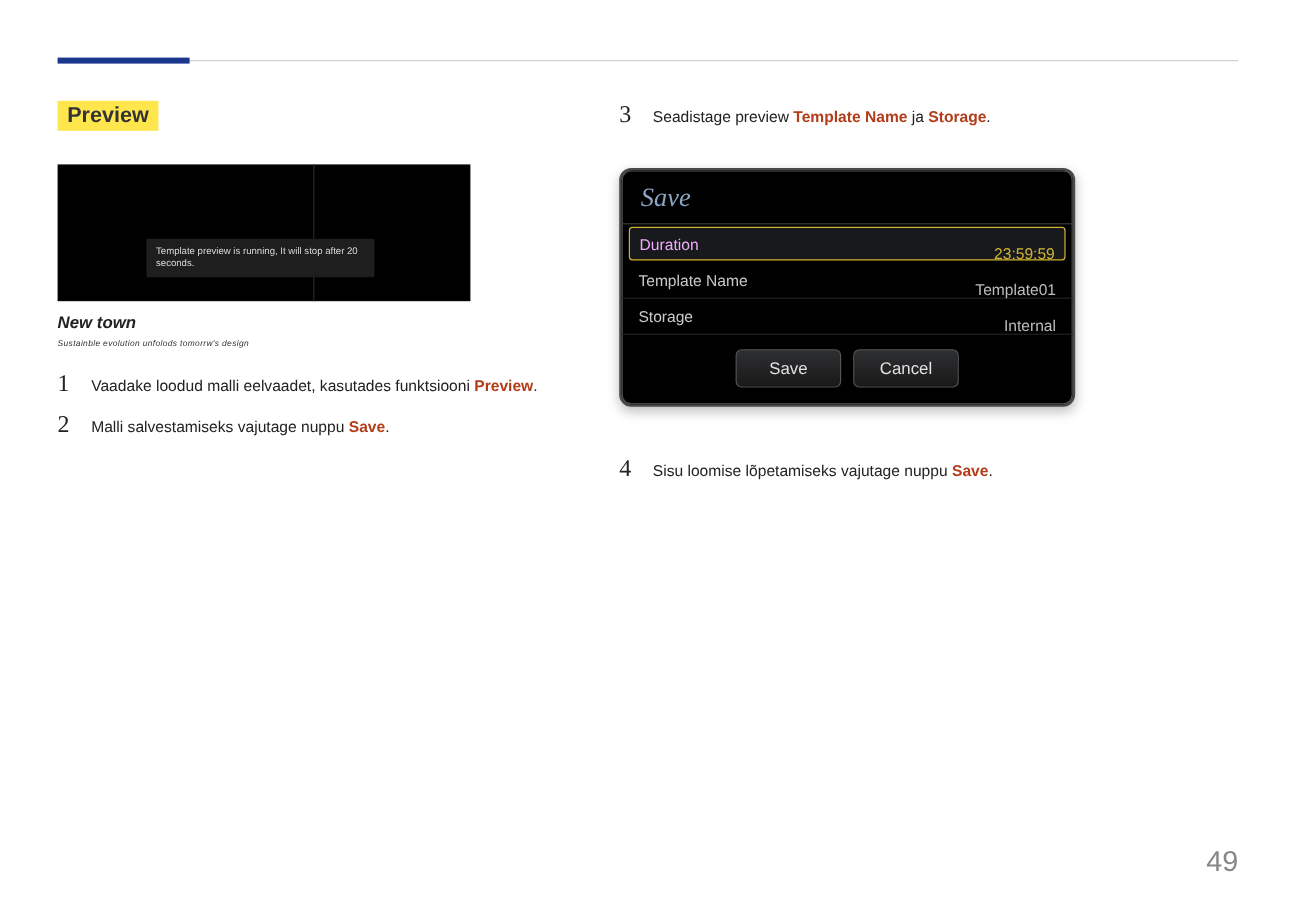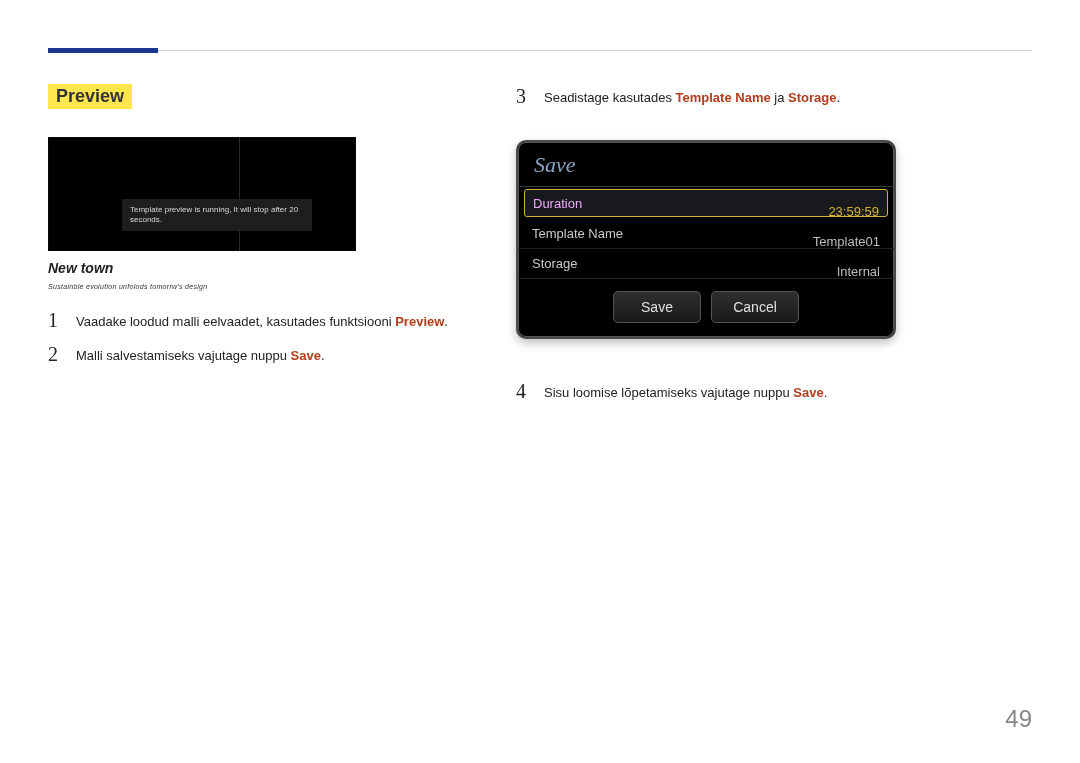--- a/index.html
+++ b/index.html
@@ -227,7 +227,7 @@
         <div class="step">
           <div class="num">3</div>
           <div class="txt">
-            <span>Seadistage kasutades </span><span class="kw">Template Name</span><span> ja </span><span class="kw">Storage</span><span>.</span>
+            <span>Seadistage preview </span><span class="kw">Template Name</span><span> ja </span><span class="kw">Storage</span><span>.</span>
           </div>
         </div>
       </div>

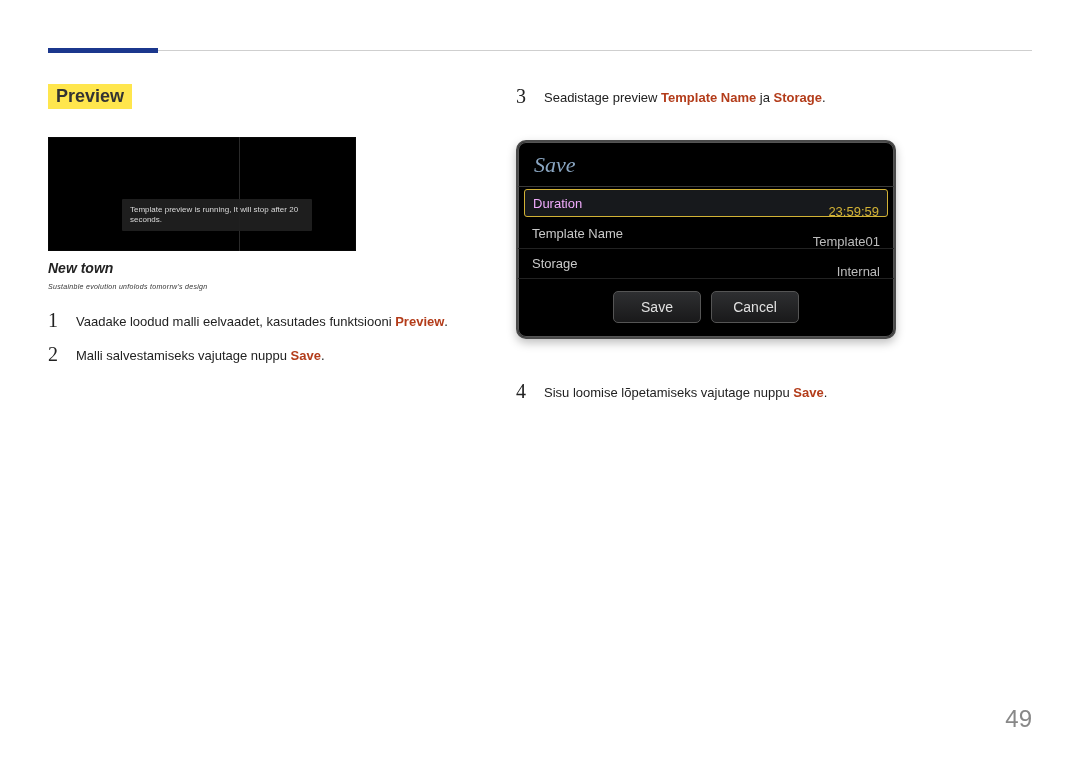--- a/index.html
+++ b/index.html
@@ -52,7 +52,7 @@
   
   .preview-shot {
     margin-top: 28px;
-    width: 308px;
+    width: 344px;
     height: 114px;
     background: #000;
     position: relative;

